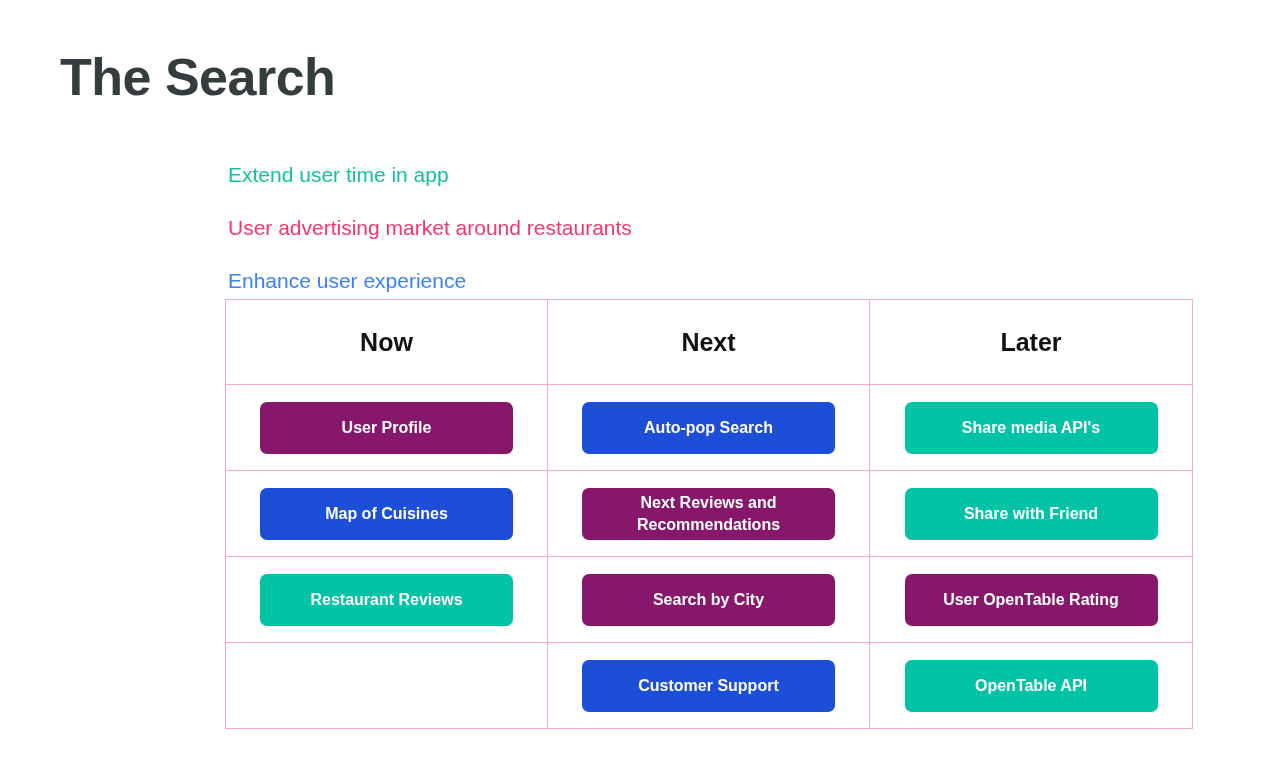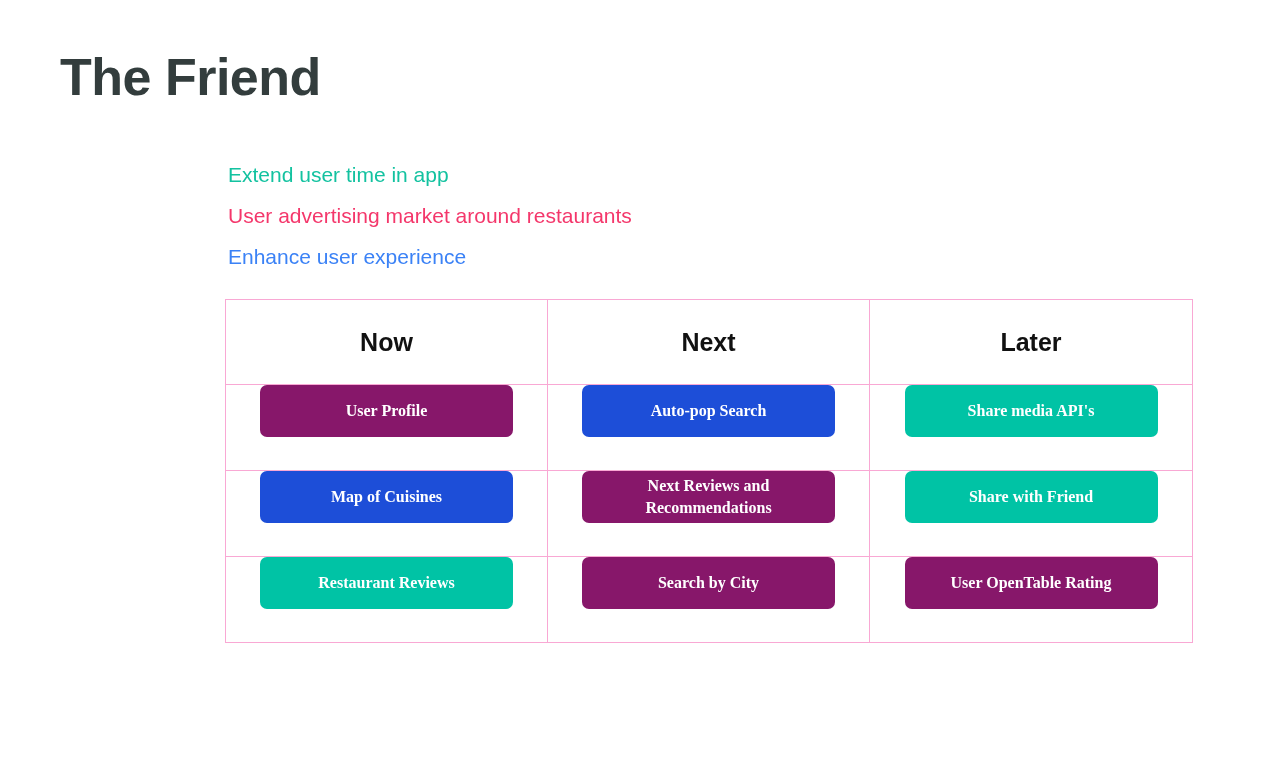--- a/index.html
+++ b/index.html
@@ -126,7 +126,7 @@
 
 <div class="slide">
 
-  <div class="slide-title">The Friend</div>
+  <div class="slide-title">The Search</div>
 
   <div class="goals">
     <div class="goal-line goal-teal">Extend user time in app</div>

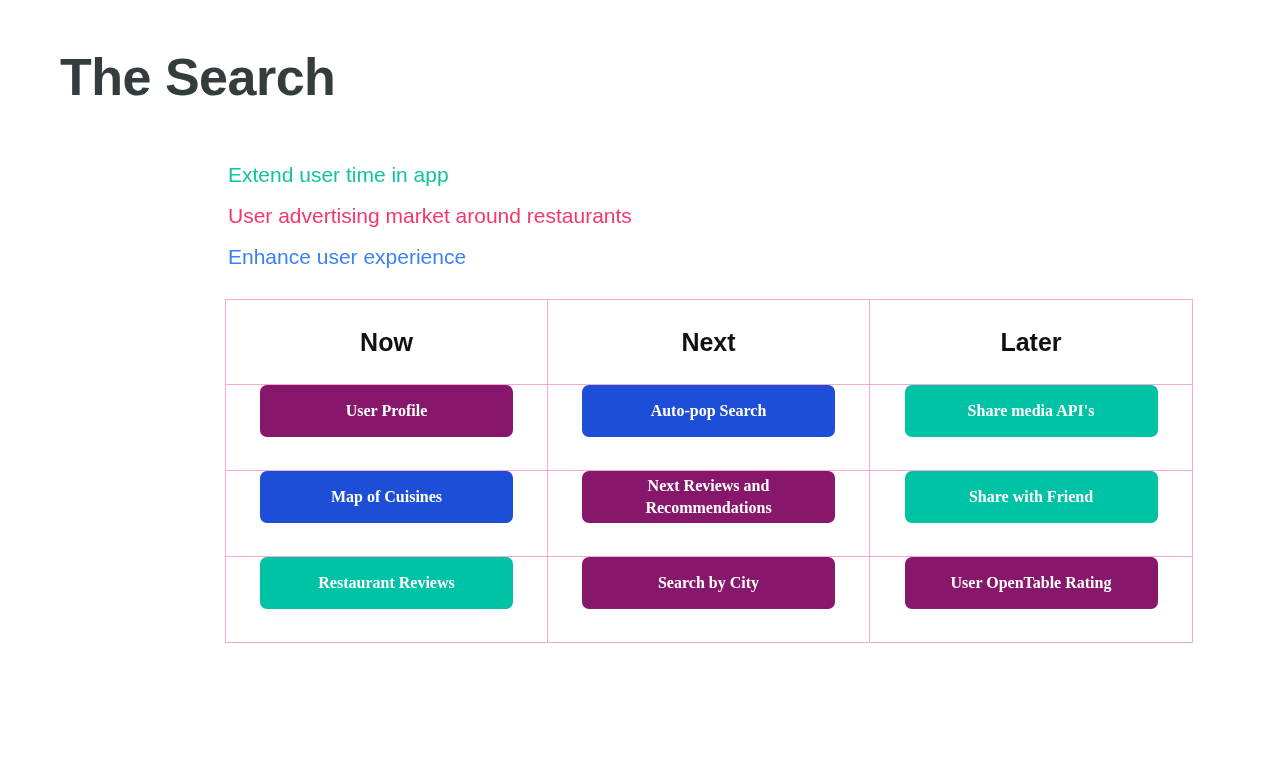--- a/index.html
+++ b/index.html
@@ -41,7 +41,7 @@
     top: 156px;
     display: flex;
     flex-direction: column;
-    gap: 4px;
+    gap: 16px;
   }
   .goal-line {
     font-size: 21px;

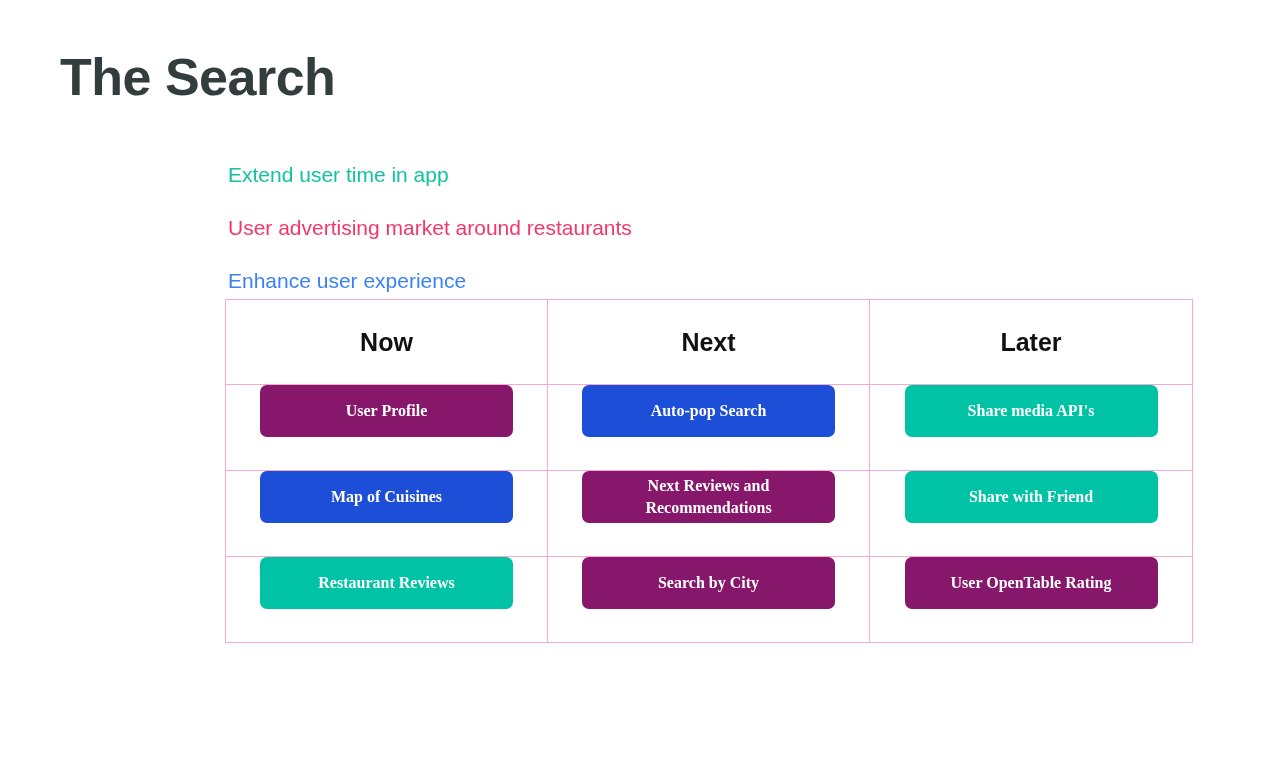--- a/index.html
+++ b/index.html
@@ -88,10 +88,9 @@
 
   .cell-inner {
     display: flex;
-    align-items: flex-start;
+    align-items: center;
     justify-content: center;
     height: 85px;
-    font-family: Liberation Serif, serif;
   }
 
   

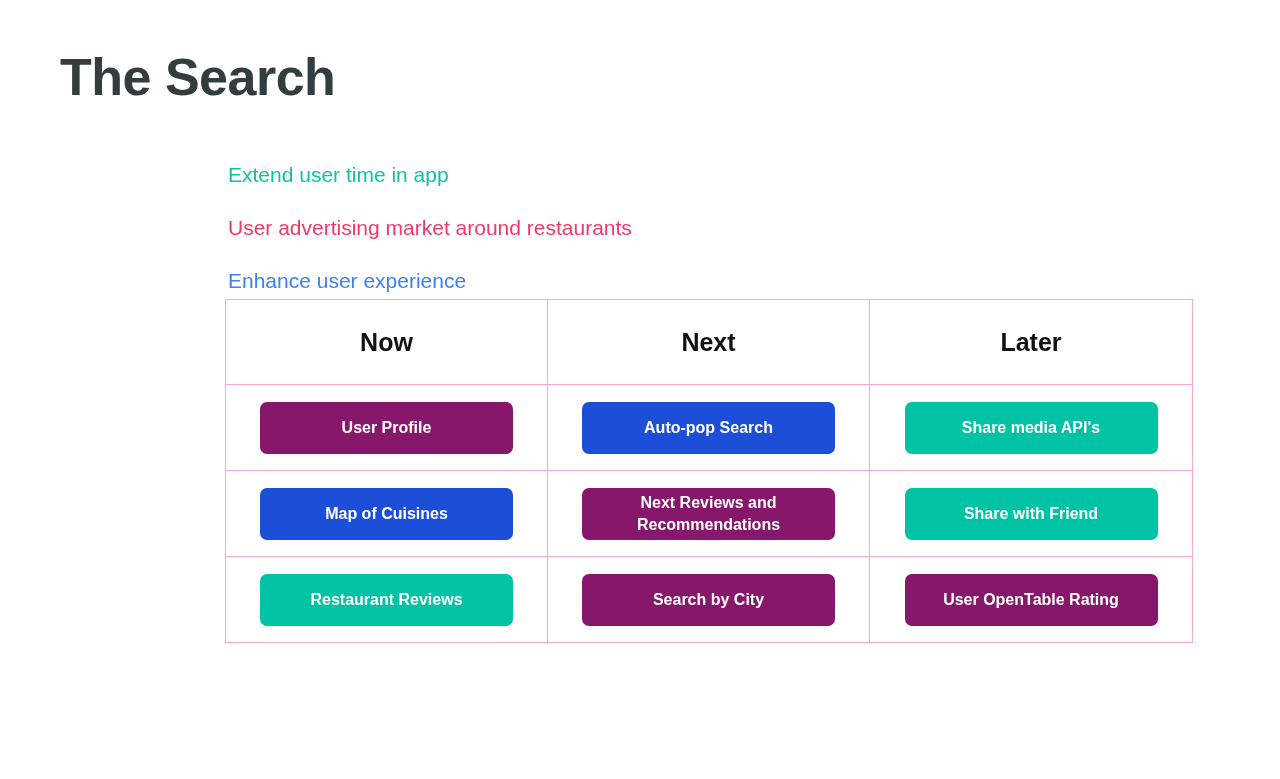--- a/index.html
+++ b/index.html
@@ -201,6 +201,23 @@
         </td>
       </tr>
 
+      <tr>
+        <td>
+          <div class="cell-inner">
+            <div class="pill-empty"></div>
+          </div>
+        </td>
+        <td>
+          <div class="cell-inner">
+            <div class="pill pink">Customer Support</div>
+          </div>
+        </td>
+        <td>
+          <div class="cell-inner">
+            <div class="pill teal">OpenTable API</div>
+          </div>
+        </td>
+      </tr>
     </tbody>
   </table>
 

